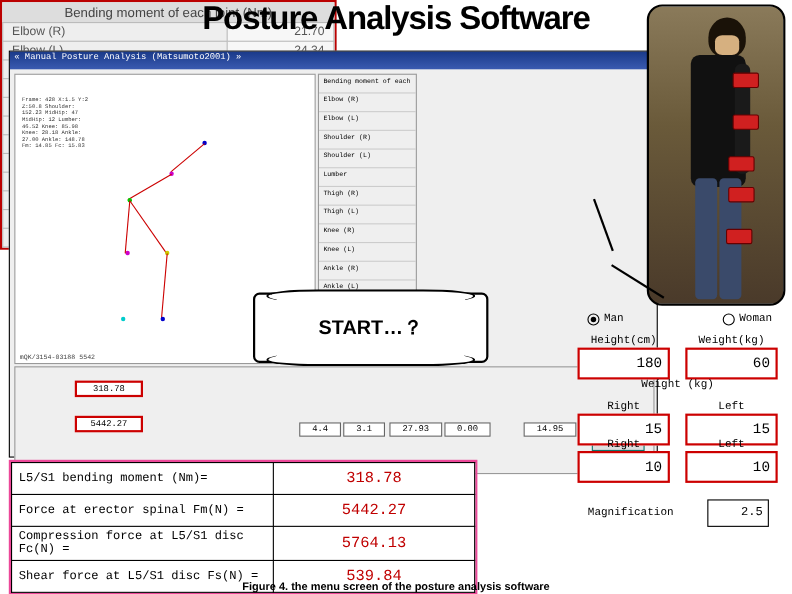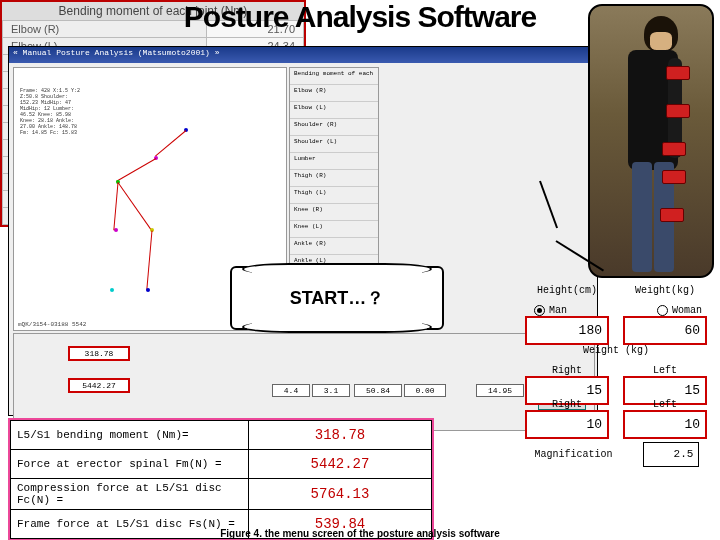--- a/index.html
+++ b/index.html
@@ -229,10 +229,6 @@
 
 <div class="inputs">
   <div class="row">
-    <span class="hdr">Height(cm)</span>
-    <span class="hdr">Weight(kg)</span>
-  </div>
-  <div class="row">
     <span style="width:16px"></span>
     <span class="radio sel"></span>
     <span>Man</span>
@@ -242,6 +238,10 @@
     <span style="width:12px"></span>
   </div>
   <div class="row">
+    <span class="hdr">Height(cm)</span>
+    <span class="hdr">Weight(kg)</span>
+  </div>
+  <div class="row">
     <span class="hdr"><span class="in">180</span></span>
     <span class="hdr"><span class="in">60</span></span>
   </div>

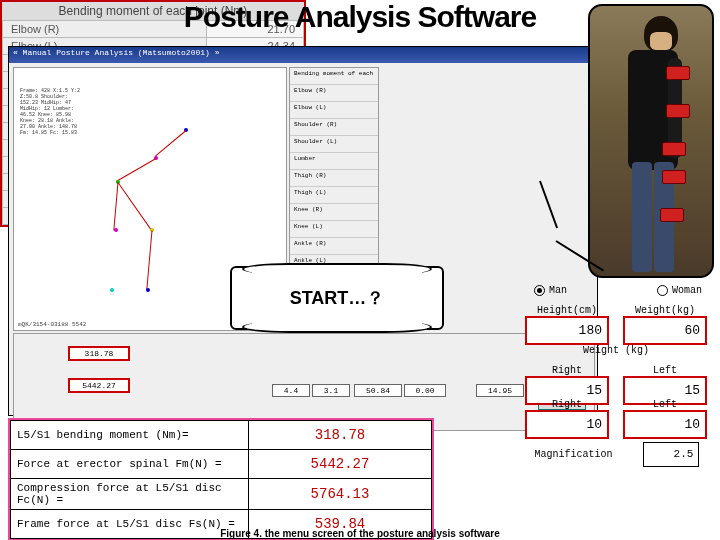--- a/index.html
+++ b/index.html
@@ -115,7 +115,7 @@
       <div class="red-out" style="left:54px;top:44px;width:56px">5442.27</div>
       <div class="num-box" style="left:258px;top:50px;width:28px">4.4</div>
       <div class="num-box" style="left:298px;top:50px;width:28px">3.1</div>
-      <div class="num-box" style="left:340px;top:50px;width:38px">50.84</div>
+      <div class="num-box" style="left:340px;top:50px;width:38px">27.93</div>
       <div class="num-box" style="left:390px;top:50px;width:32px">0.00</div>
       <div class="num-box" style="left:462px;top:50px;width:38px">14.95</div>
     </div>

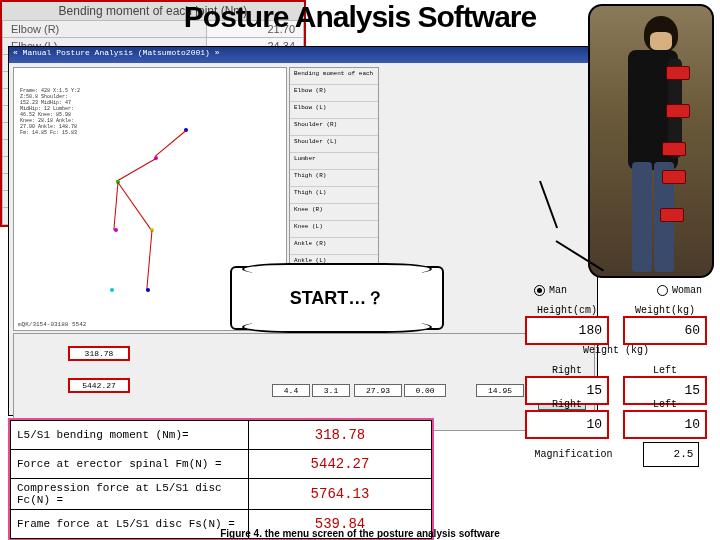--- a/index.html
+++ b/index.html
@@ -264,7 +264,7 @@
     <span class="hdr"><span class="in">10</span></span>
     <span class="hdr"><span class="in">10</span></span>
   </div>
-  <div class="row" style="margin-top:10px">
+  <div class="row" style="margin-top:22px">
     <span style="flex:1.3;text-align:center">Magnification</span>
     <span style="flex:1;text-align:center"><span class="in sm">2.5</span></span>
   </div>

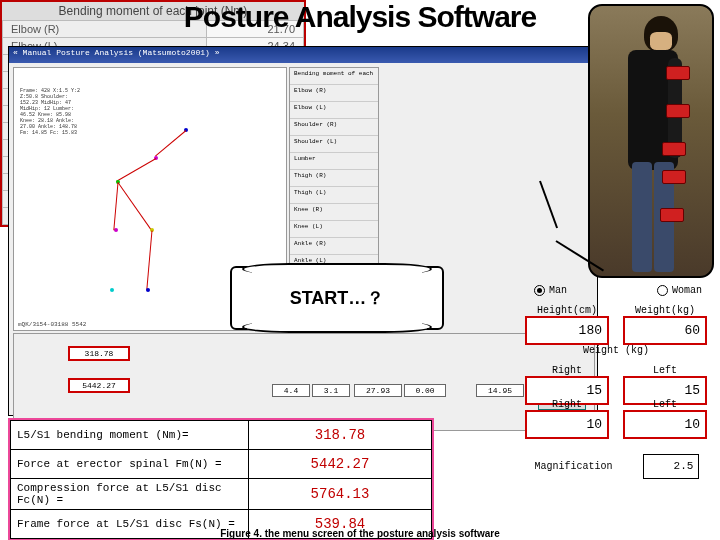--- a/index.html
+++ b/index.html
@@ -200,7 +200,7 @@
           <td>5764.13</td>
         </tr>
         <tr>
-          <td>Frame force at L5/S1 disc Fs(N) =</td>
+          <td>Shear force at L5/S1 disc Fs(N) =</td>
           <td>539.84</td>
         </tr>
       </tbody>

